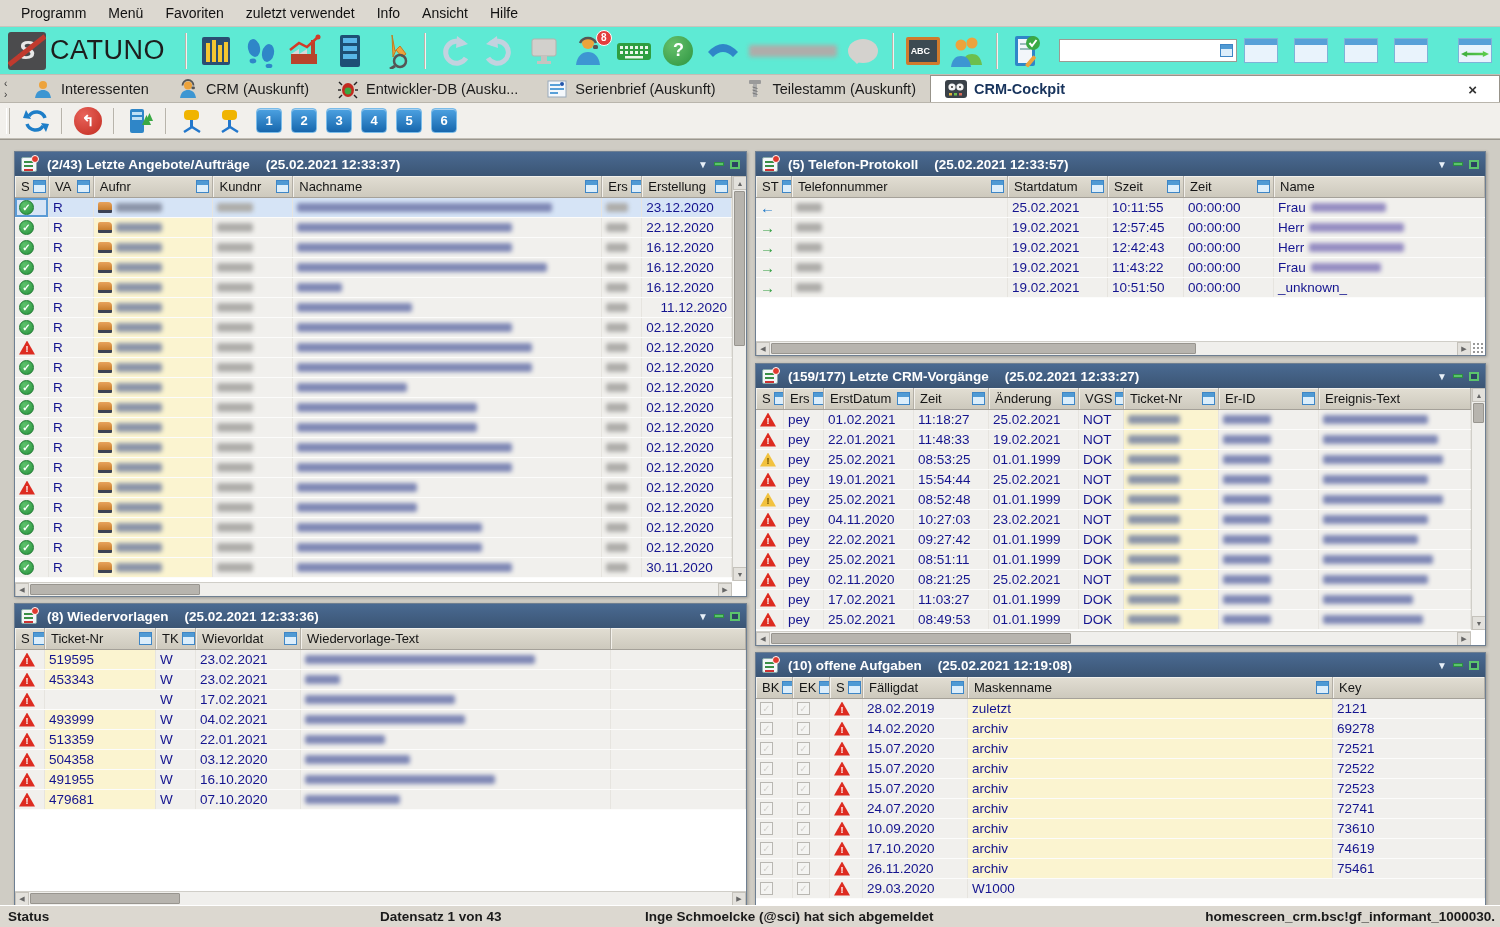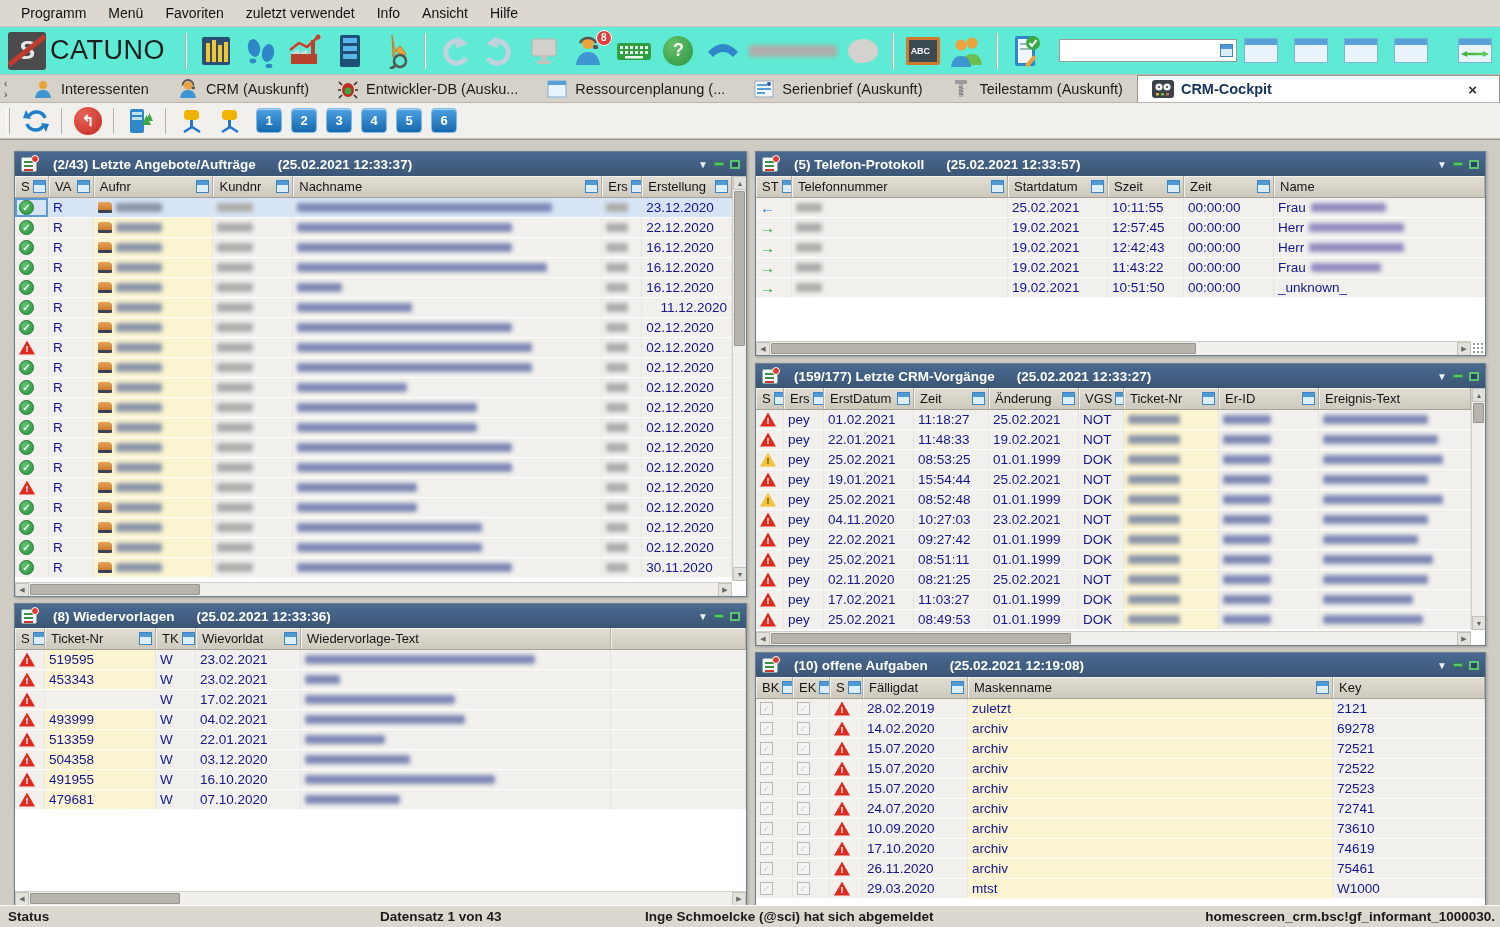--- a/index.html
+++ b/index.html
@@ -291,15 +291,6 @@
           </svg>
         </span>
         <span>Entwickler-DB  (Ausku...</span>
-      </div>
-      <div class="tab">
-        <span class="ticon">
-          <svg width="20" height="18" viewBox="0 0 20 18">
-            <rect x="1" y="1" width="18" height="16" fill="#e9f3fc" stroke="#7fb2d8"></rect>
-            <rect x="1" y="1" width="18" height="4" fill="#58a0d8"></rect>
-          </svg>
-        </span>
-        <span>Ressourcenplanung  (...</span>
       </div>
       <div class="tab">
         <span class="ticon">

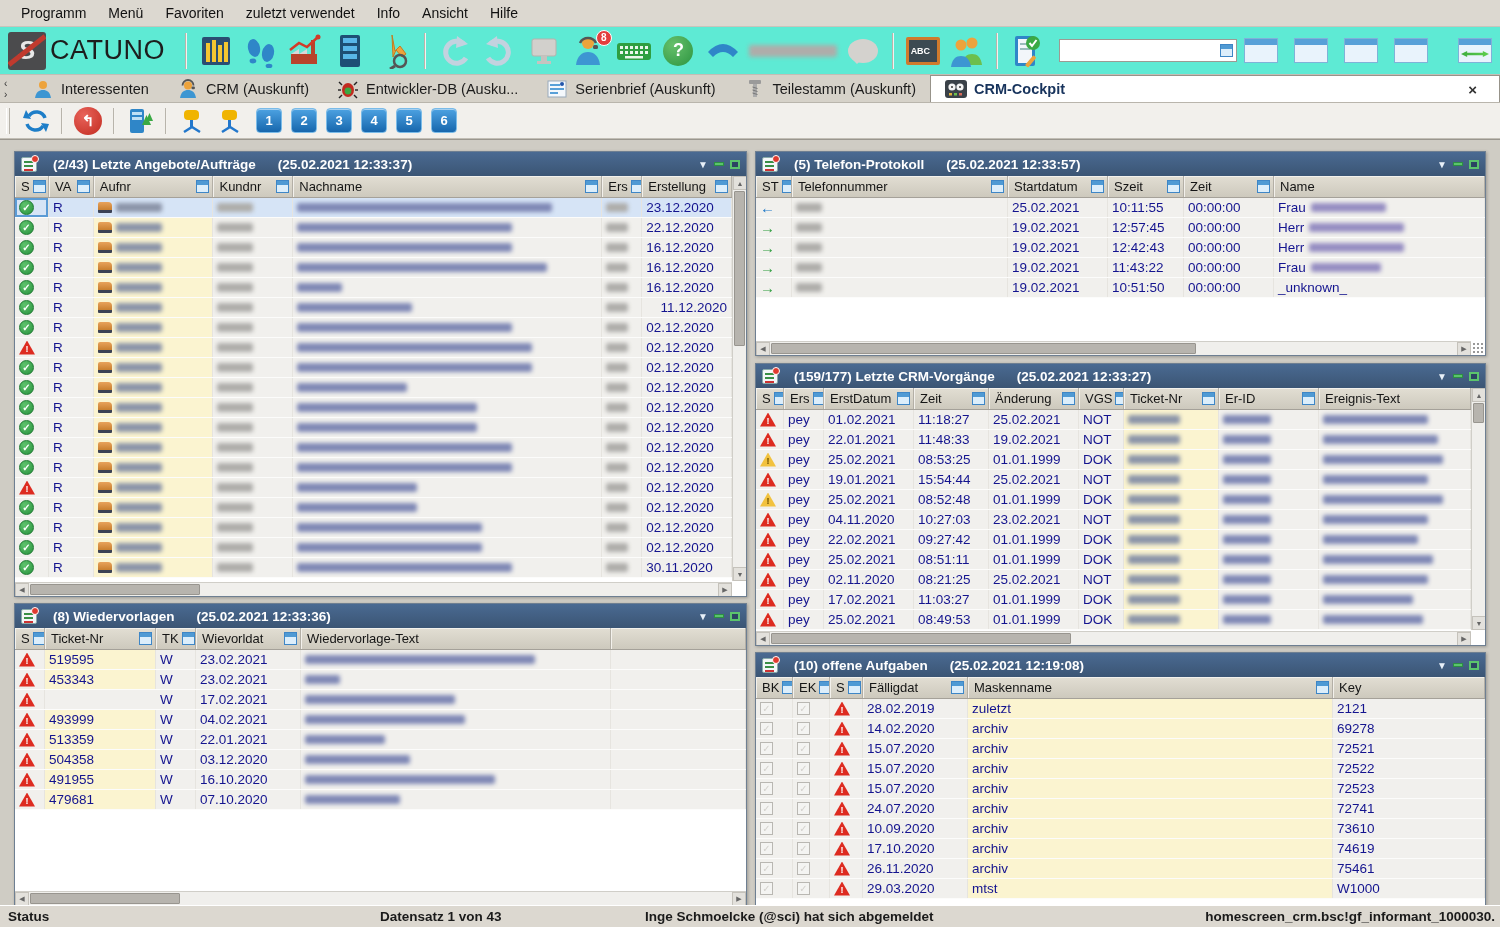--- a/index.html
+++ b/index.html
@@ -44,7 +44,7 @@
 
 .workspace{position:relative;height:766px;background:#cfccc4;border-top:1px solid #9a968e}
 .panel{position:absolute;background:#fff;border:1px solid #6e7f92;box-shadow:1px 1px 3px rgba(0,0,0,.25)}
-.panel-header{height:24px;background:linear-gradient(#4a6a92,#3b5574);color:#fff;display:flex;align-items:center;padding:4px 6px;font-size:13.5px;font-weight:700;gap:16px}
+.panel-header{height:24px;background:linear-gradient(#4a6a92,#3b5574);color:#fff;display:flex;align-items:center;padding:4px 6px;font-size:13.5px;font-weight:700;gap:10px}
 .ph-ic{width:16px;height:15px;background:#f4f6f8;border:1px solid #8aa;border-radius:2px;position:relative;flex:none}
 .ph-ic::before{content:"";position:absolute;left:2px;top:3px;width:9px;height:2px;background:#3a8f46;box-shadow:0 4px 0 #3a8f46,0 8px 0 #c33}
 .ph-ic::after{content:"";position:absolute;right:-3px;top:-3px;width:6px;height:6px;border-radius:50%;background:#e03a2e;border:1px solid #fff}

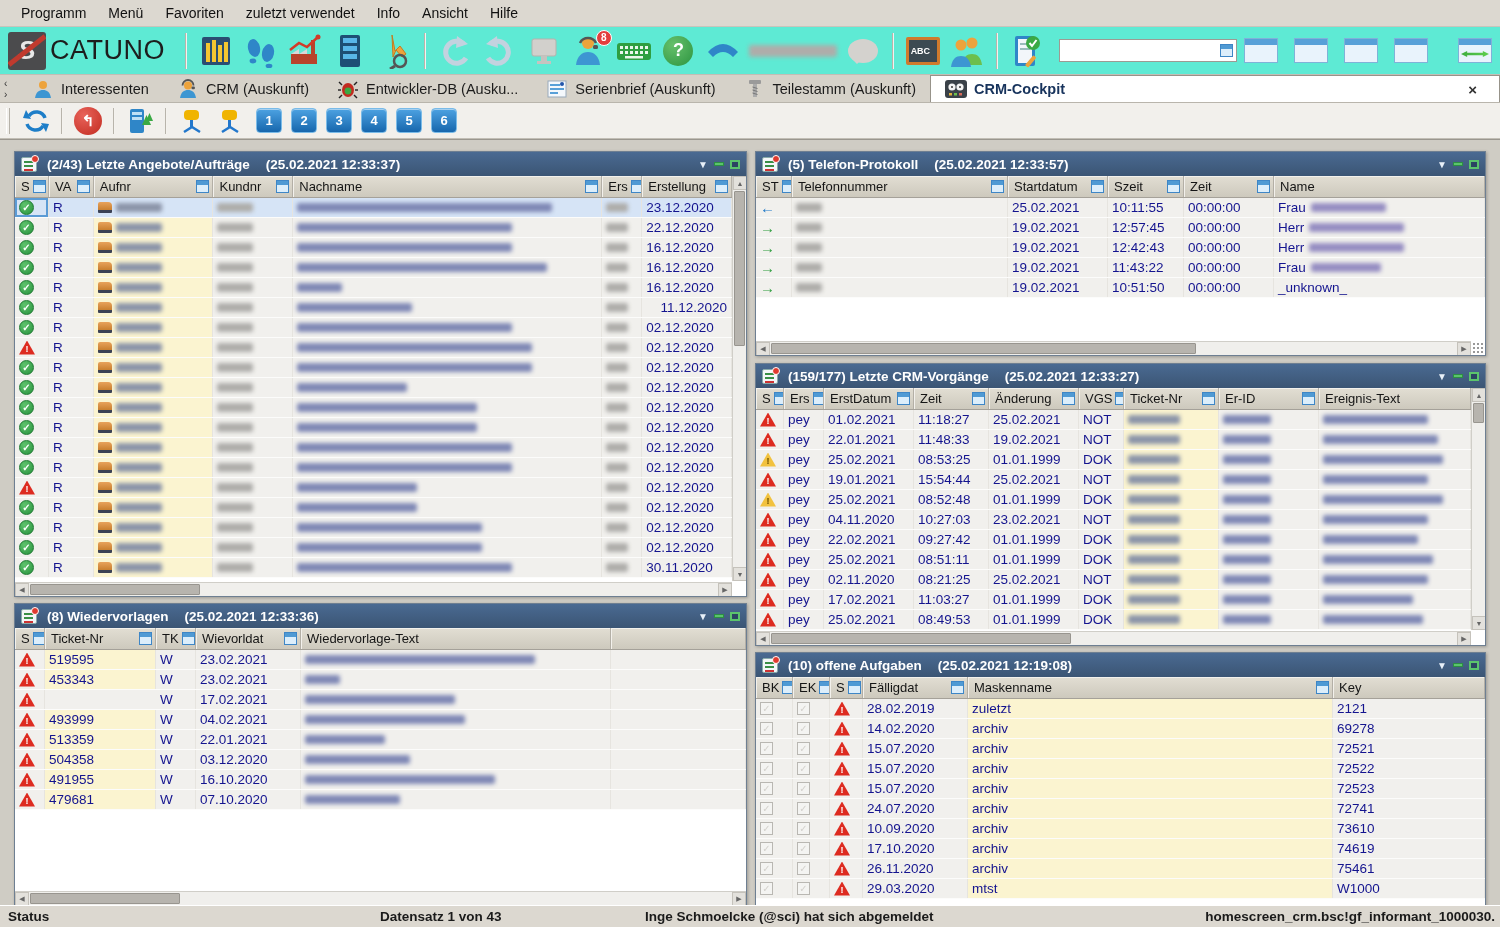--- a/index.html
+++ b/index.html
@@ -1866,9 +1866,6 @@
               <div class="cell" style="width: 105px;">
                 <span class="tv nv">29.03.2020</span>
               </div>
-              <div class="cell yellow" style="width: 365px;">
-                <span class="tv nv">mtst</span>
-              </div>
               <div class="cell" style="flex: 1 1 0%;">
                 <span class="tv nv">W1000</span>
               </div>

